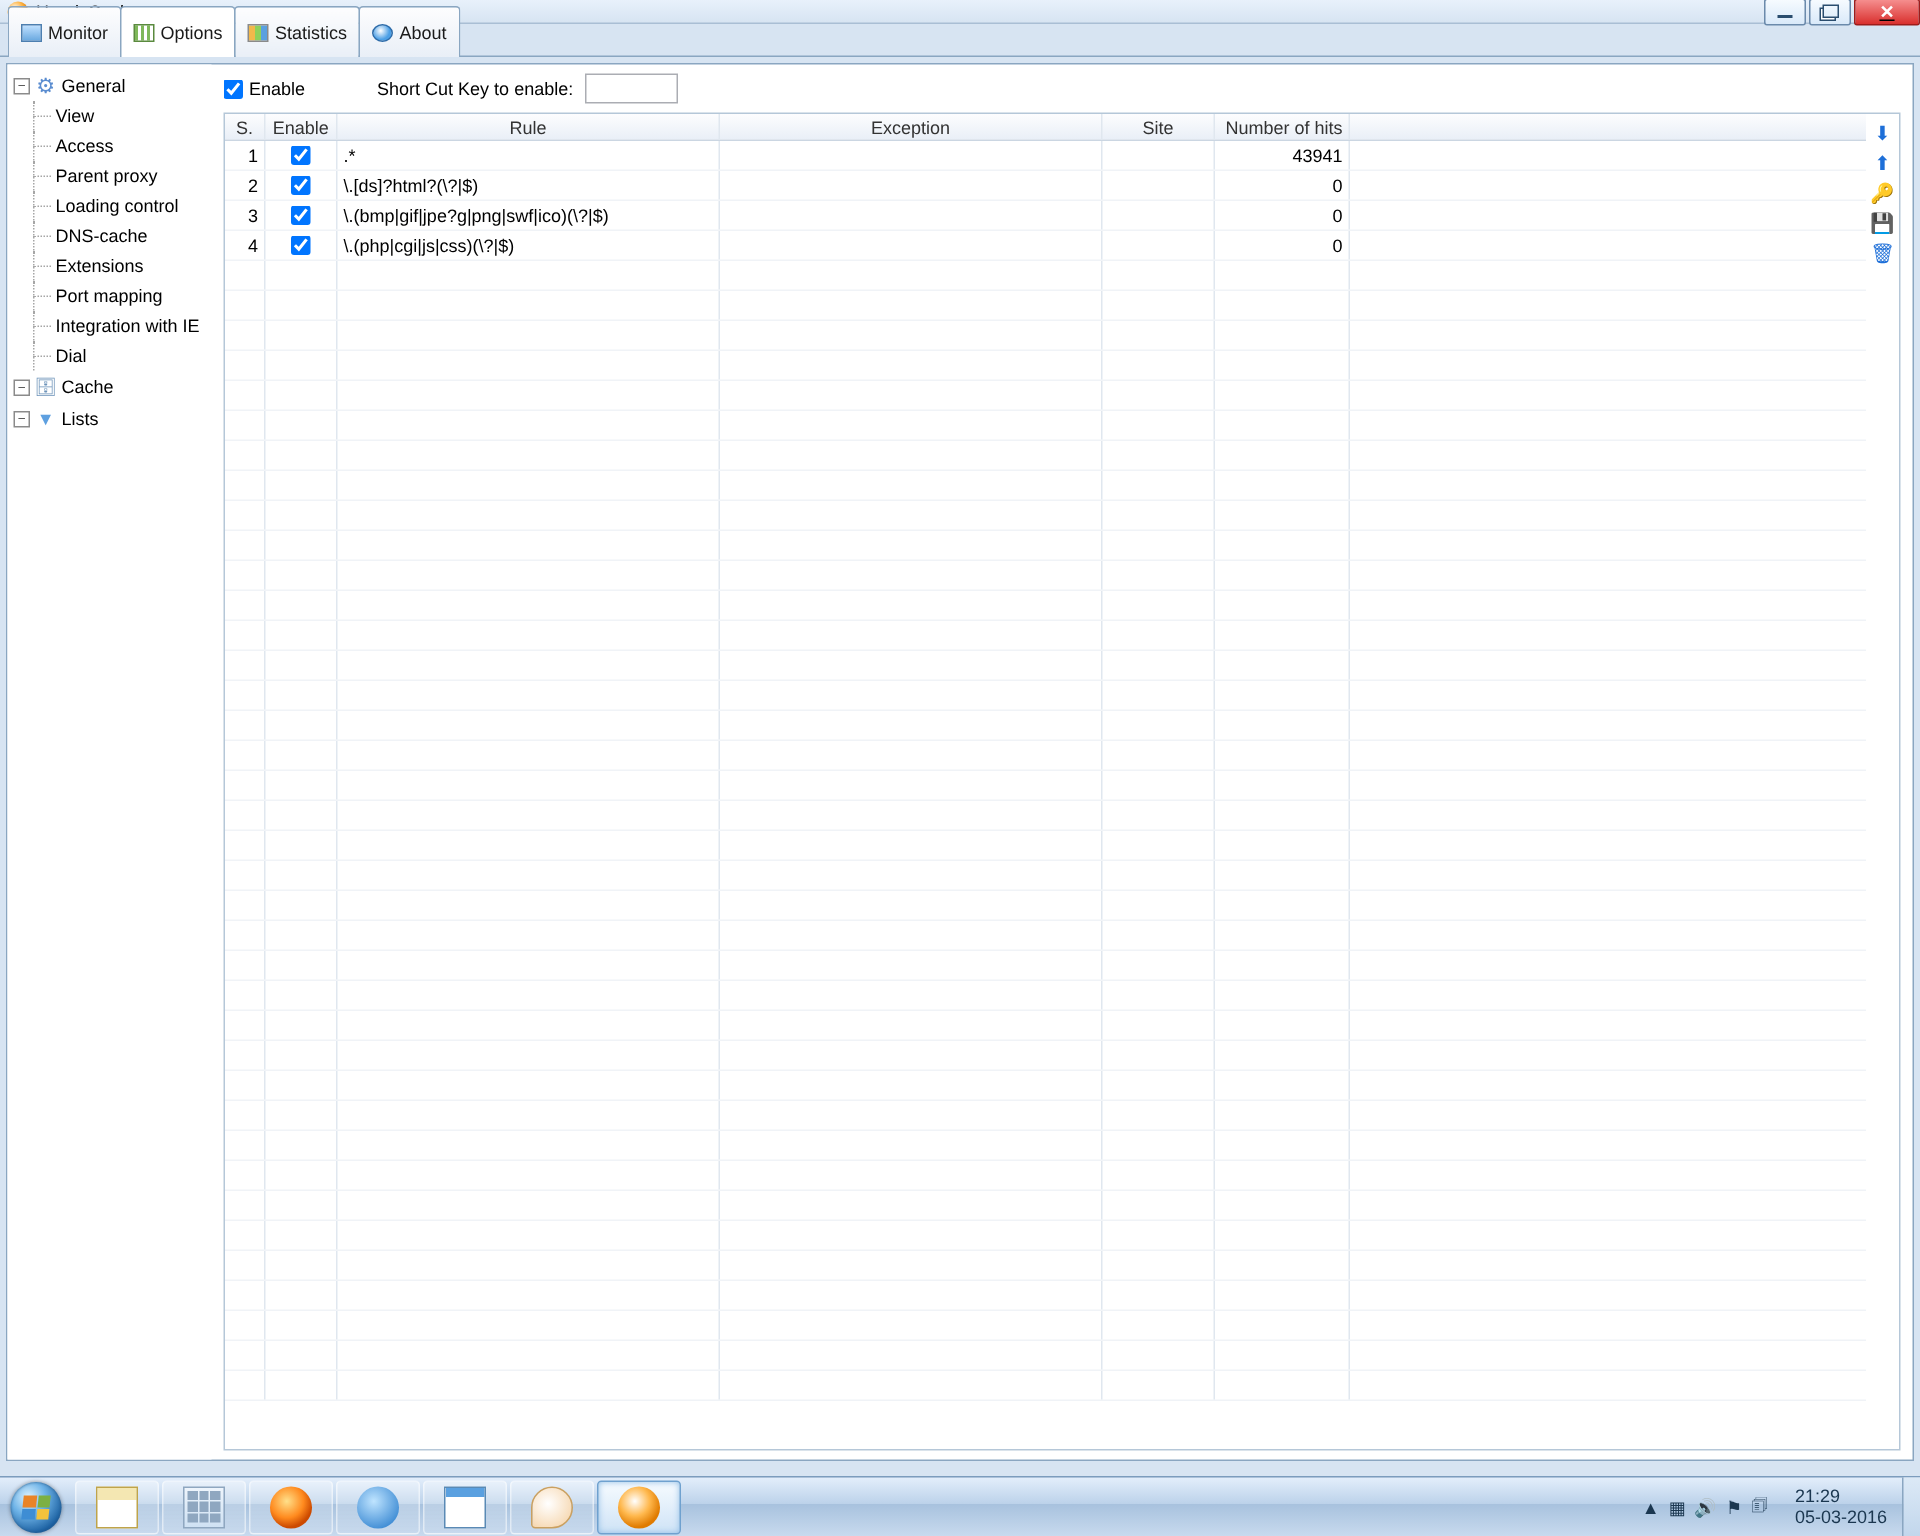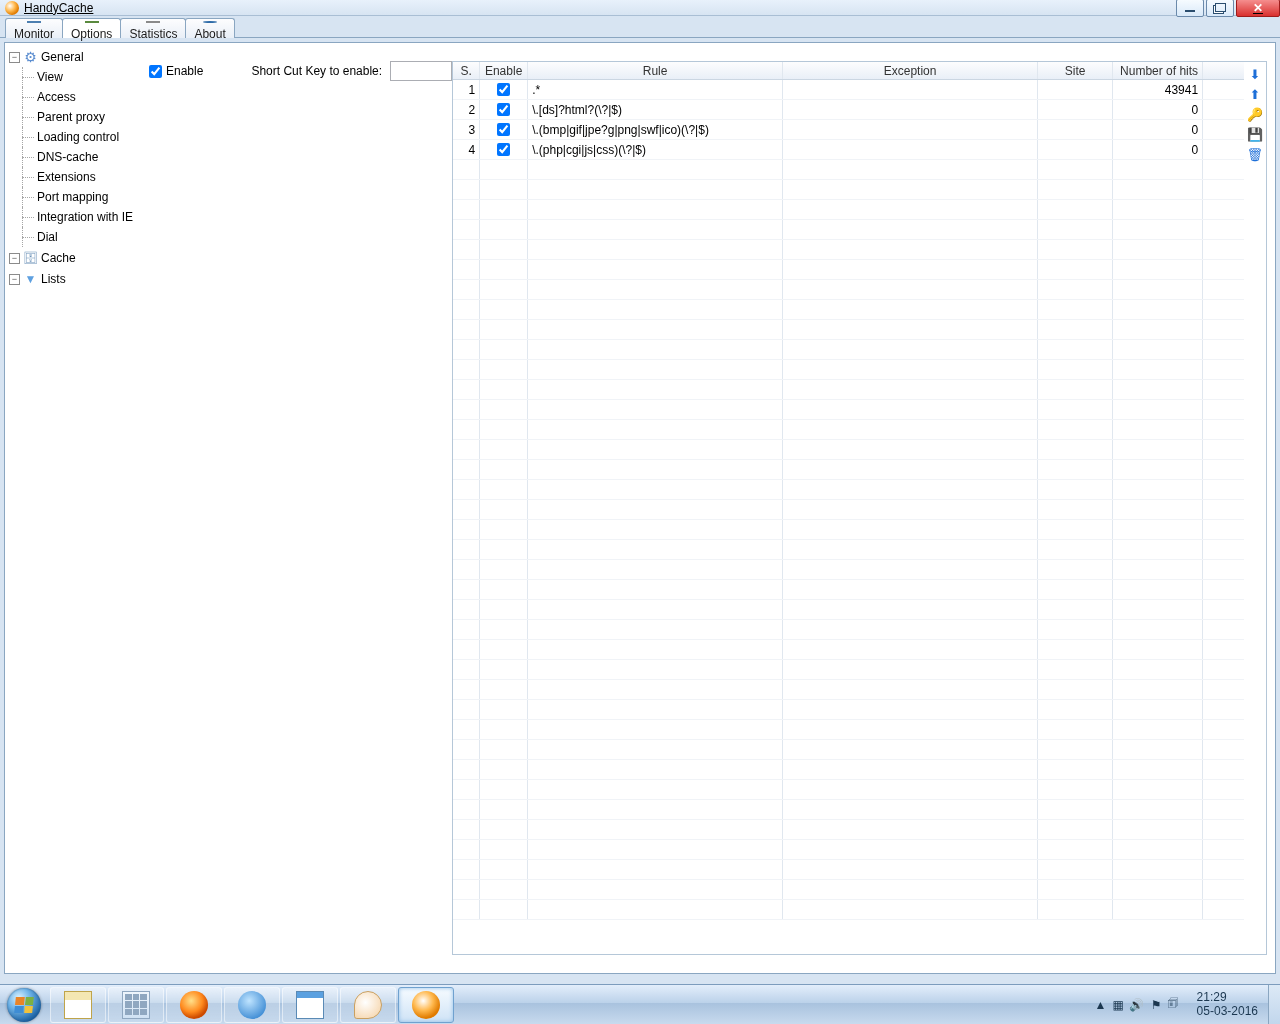--- a/index.html
+++ b/index.html
@@ -18,7 +18,7 @@
 
 
 .tabbar { height:22px; display:flex; align-items:flex-end; padding-left:5px; gap:0; background:#d7e4f2; border-bottom:1px solid #8aa6c1; }
-.tab { display:flex; align-items:center; gap:4px; padding:2px 8px; border:1px solid #8aa6c1; border-bottom:none; background:linear-gradient(#fdfdfe,#e9eff7); border-top-left-radius:3px; border-top-right-radius:3px; margin-right:-1px; color:#1a1a1a; position:relative; top:1px; height:20px;flex-direction:column; }
+.tab { display:flex; align-items:center; gap:4px; padding:2px 8px; border:1px solid #8aa6c1; border-bottom:none; background:linear-gradient(#fdfdfe,#e9eff7); border-top-left-radius:3px; border-top-right-radius:3px; margin-right:-1px; color:#1a1a1a; position:relative; top:1px; height:34px; }
 .tab.active { background:#fff; z-index:2; }
 .tab .ticon { width:14px; height:12px; }
 

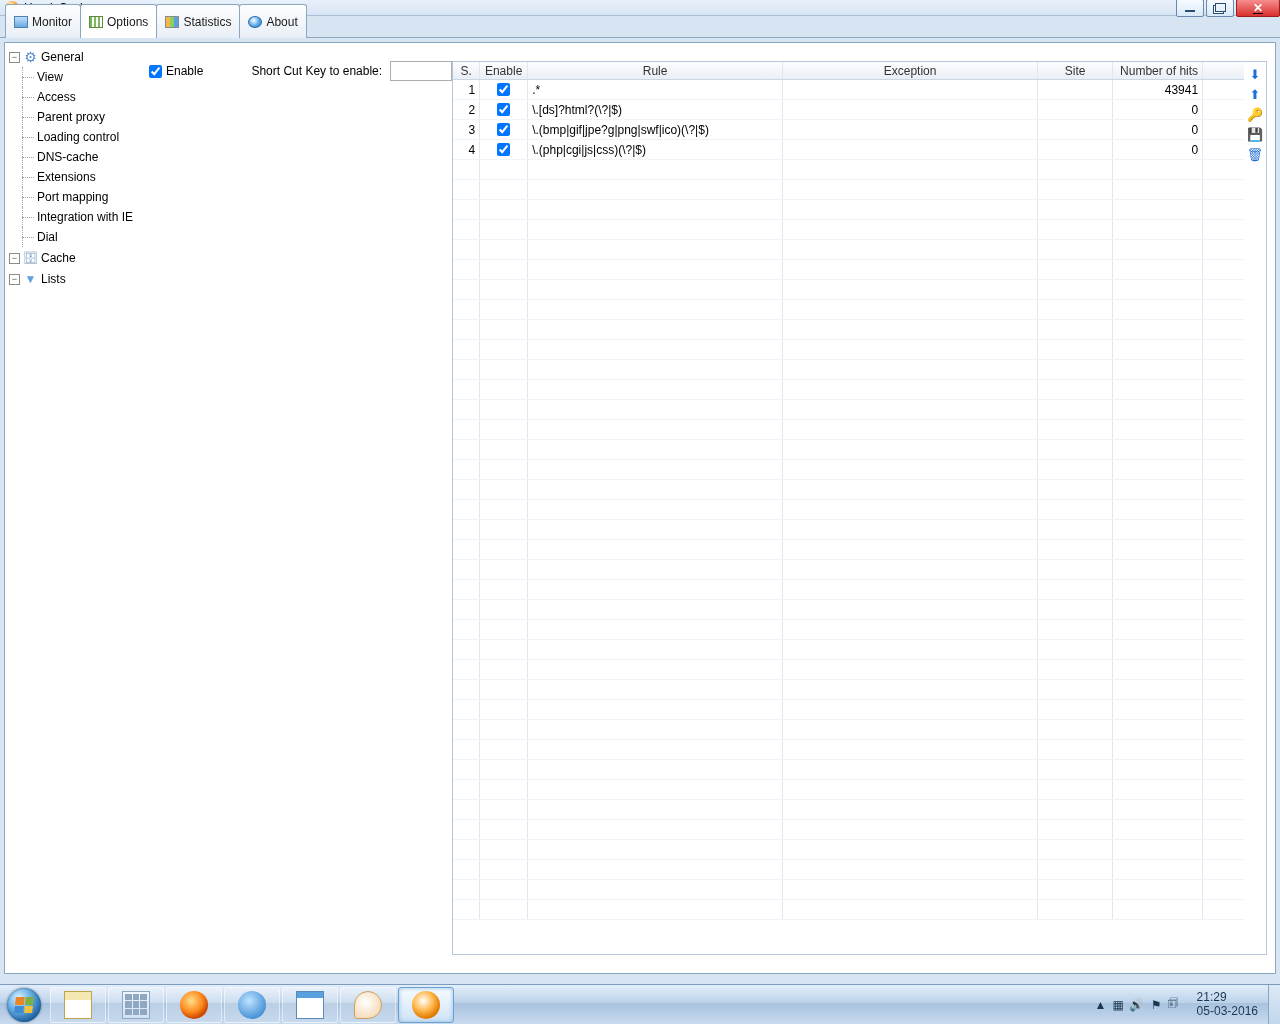--- a/index.html
+++ b/index.html
@@ -38,7 +38,7 @@
 .leaf.selected { background:#1e90ff; color:#fff; }
 .leaf.selected::before { border-color:#a6a6a6; }
 
-.mainpane { flex:1; display:flex; flex-direction:row; padding:18px 8px; }
+.mainpane { flex:1; display:flex; flex-direction:column; padding:6px 8px; }
 .topctrls { display:flex; flex-direction:column; gap:4px; margin-bottom:6px; }
 .row { display:flex; align-items:center; gap:8px; }
 .chk { display:flex; align-items:center; gap:4px; }

